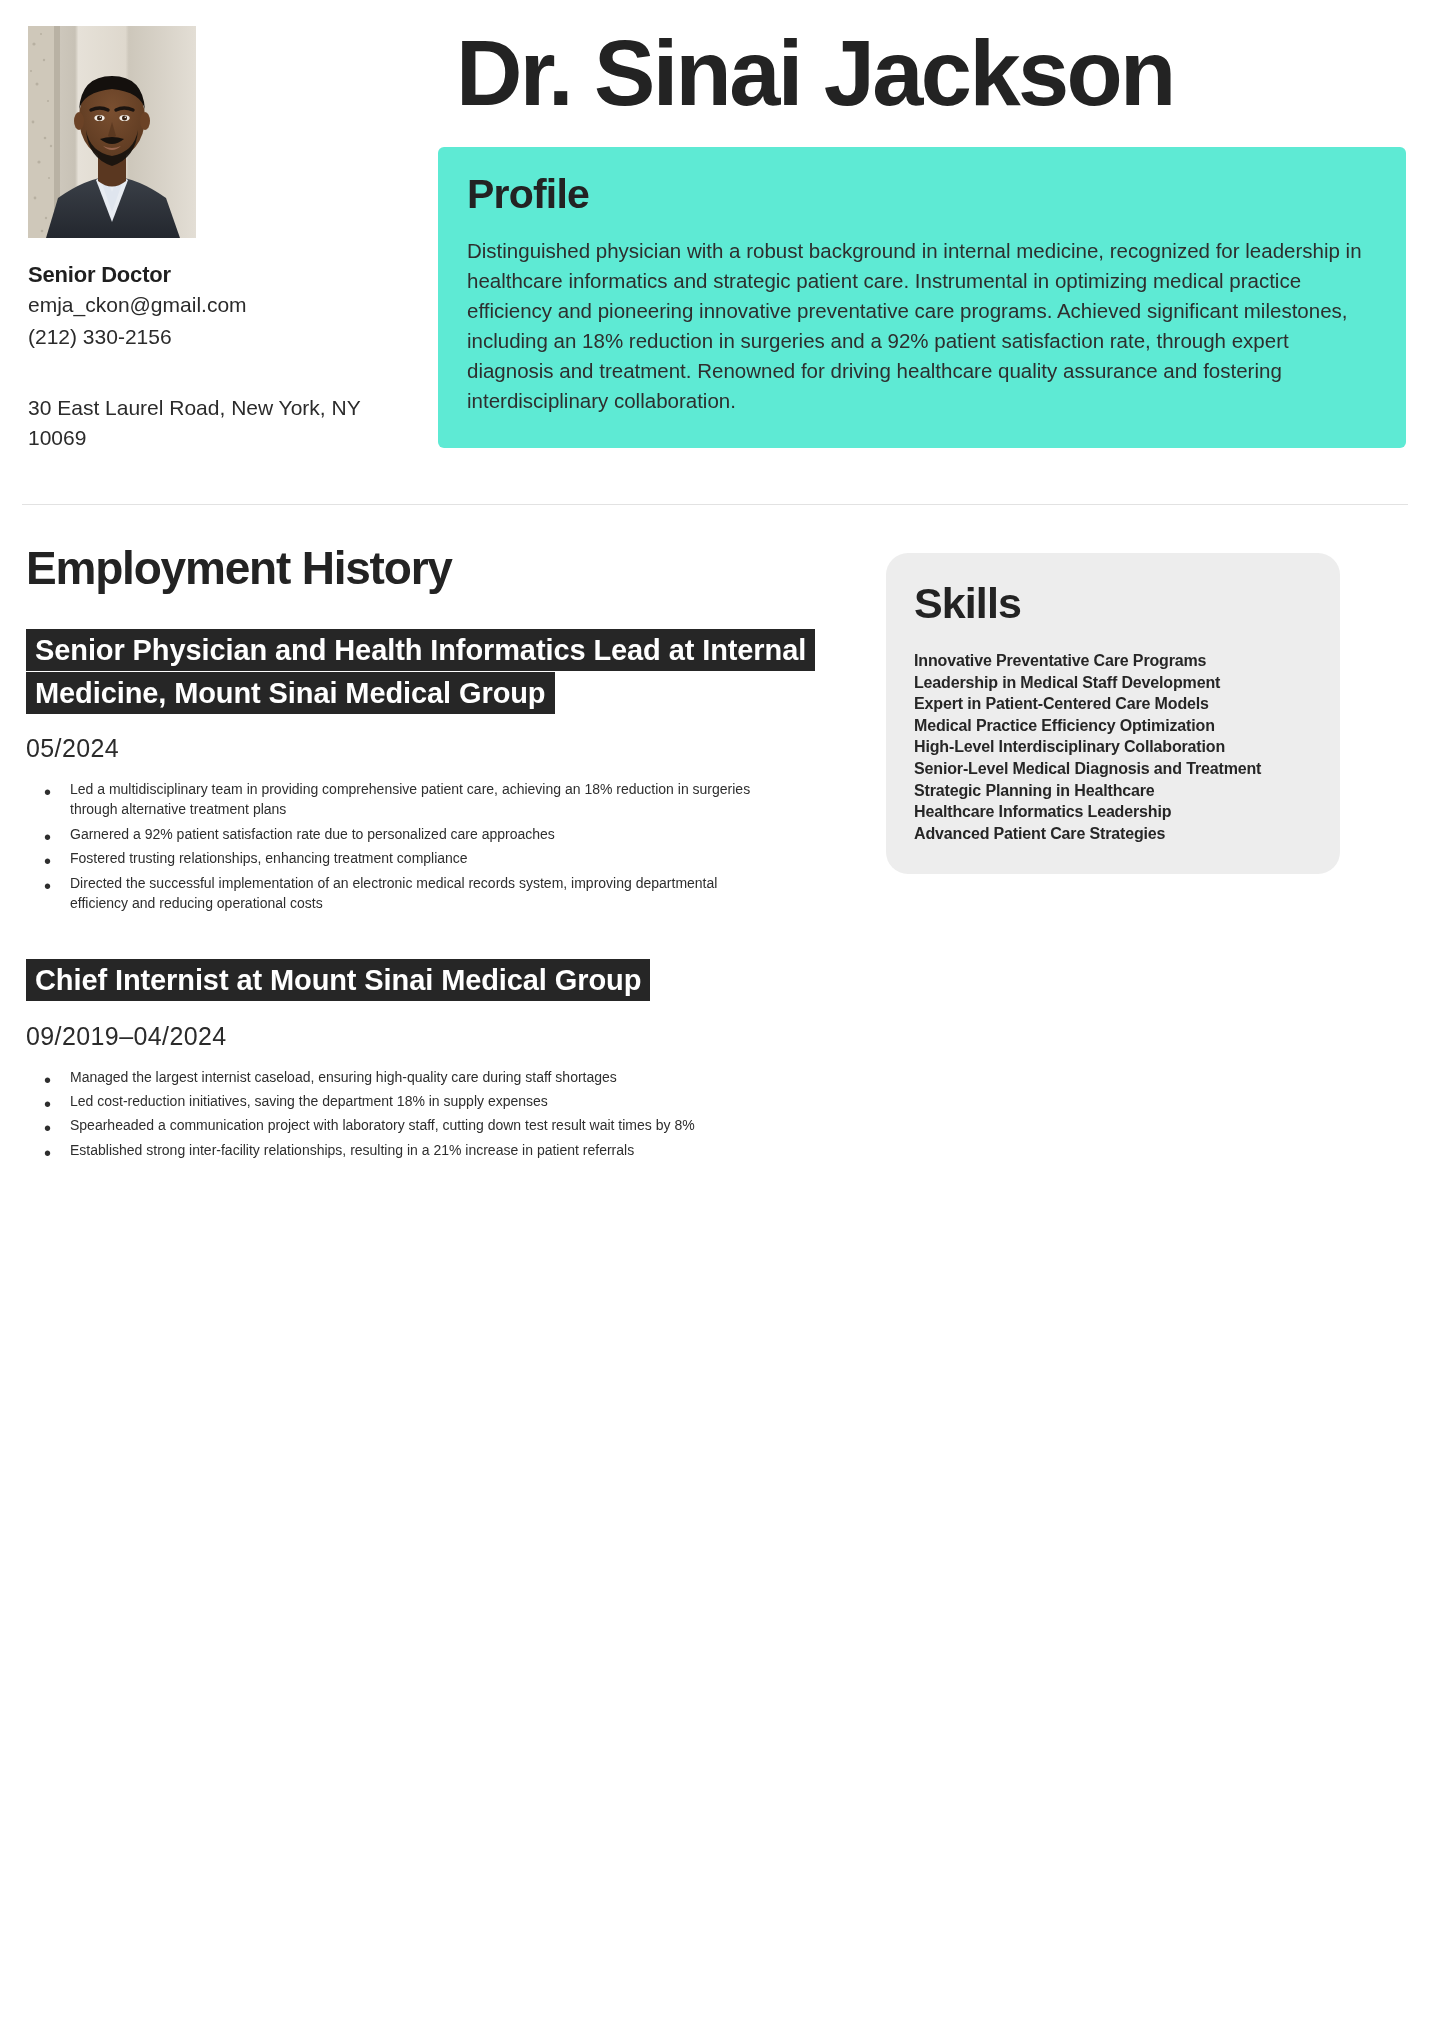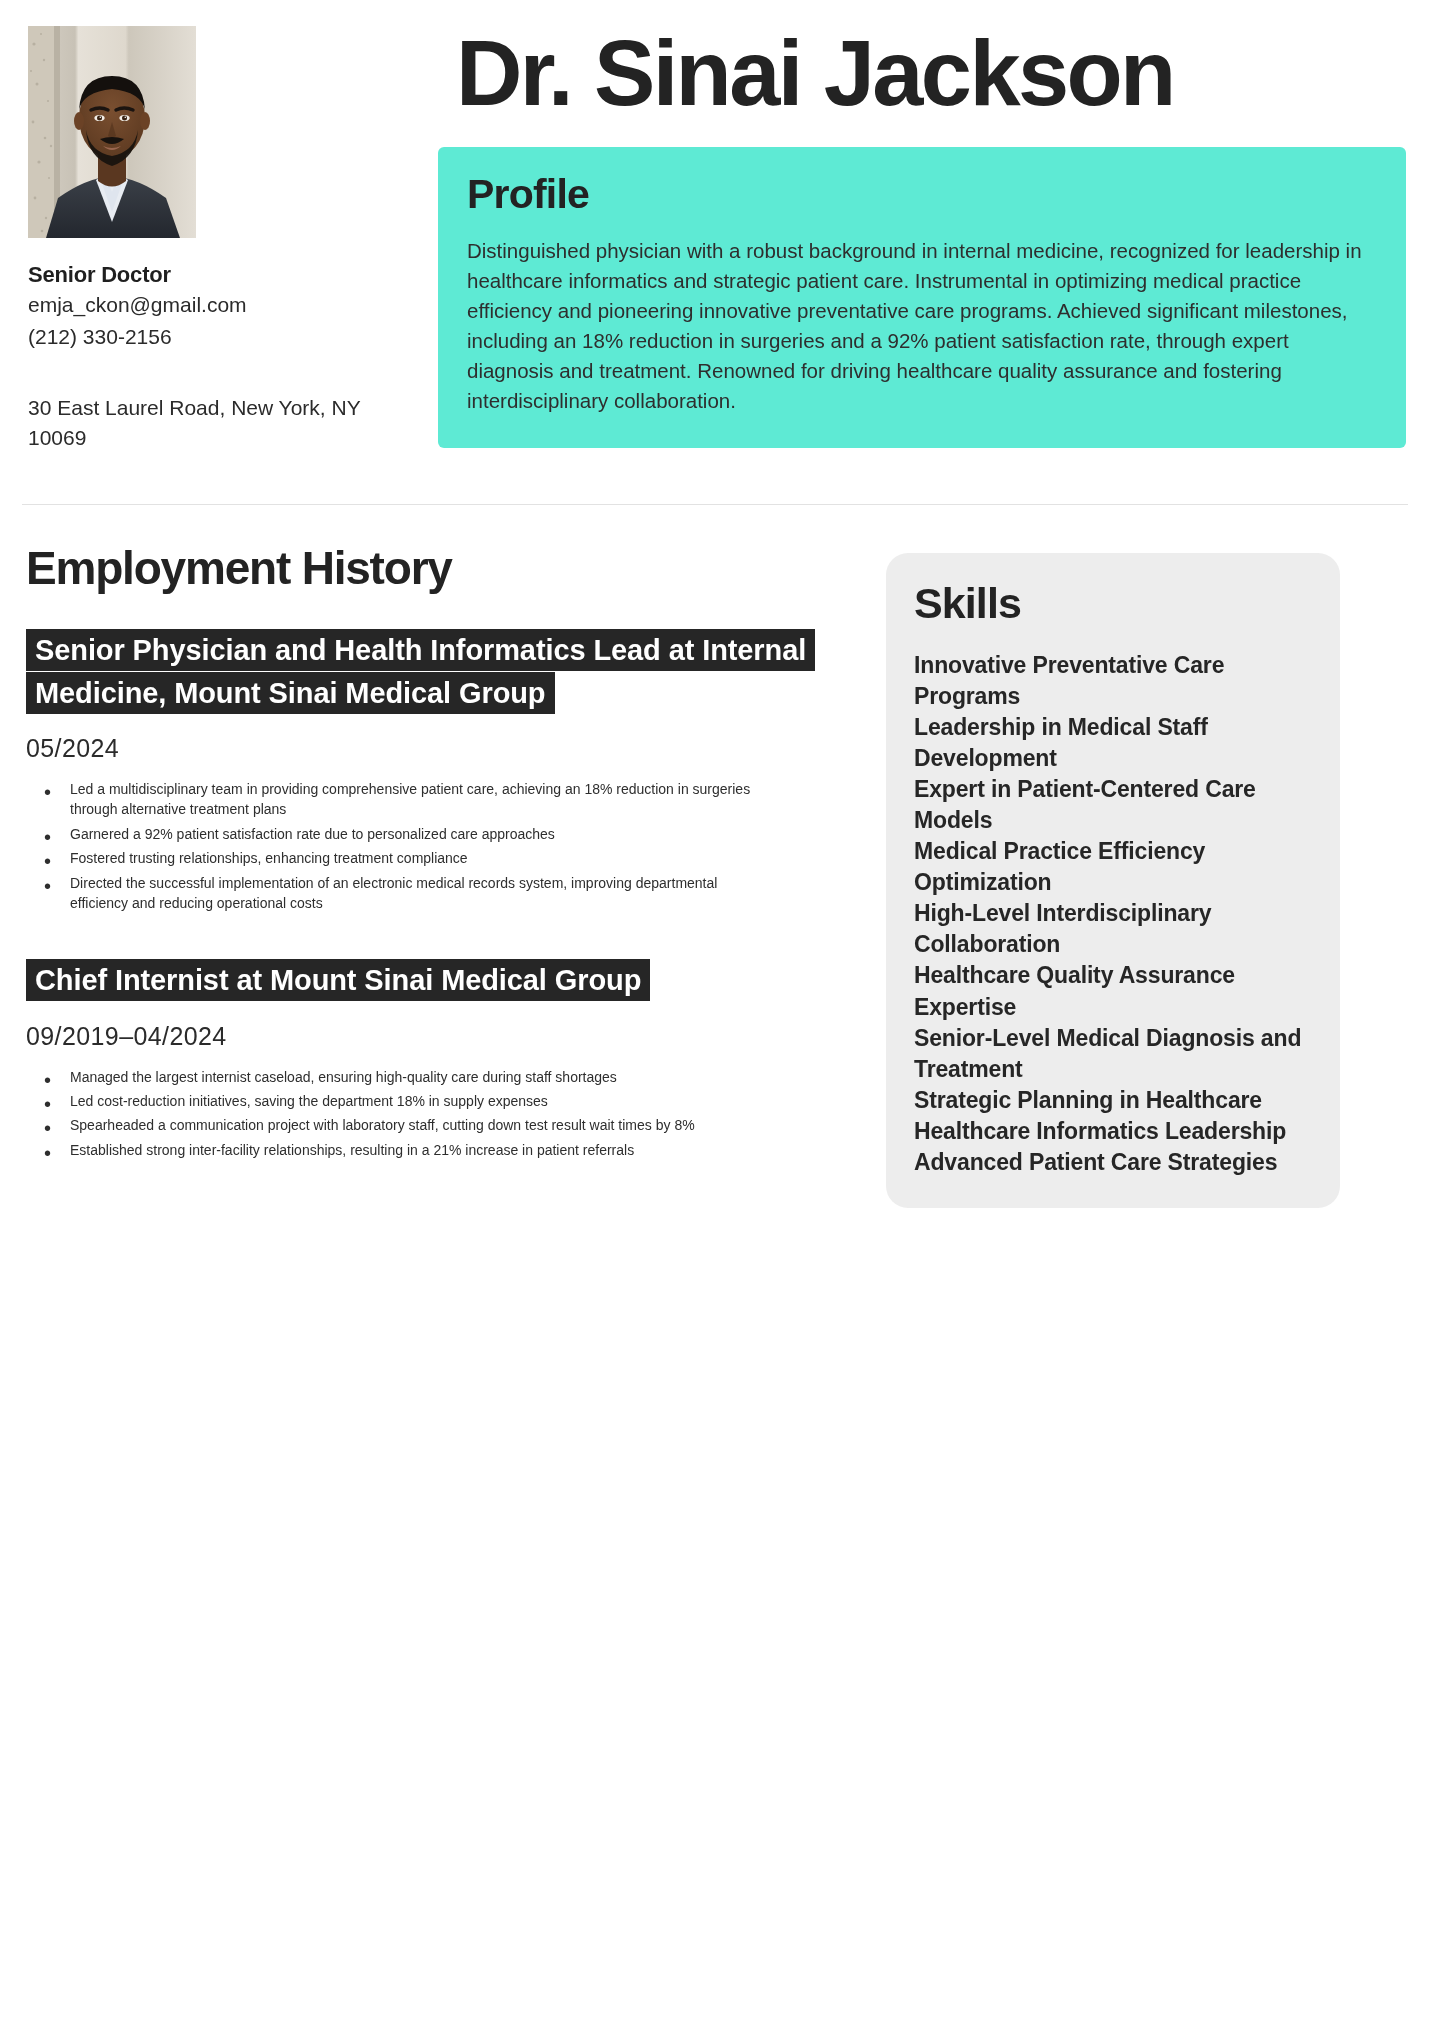--- a/index.html
+++ b/index.html
@@ -189,7 +189,7 @@
   }
   .skills-list { list-style: none; }
   .skills-list li {
-    font-size: 23px;
+    font-size: 16px;
     font-weight: bold;
     line-height: 1.35;
     color: #262626;

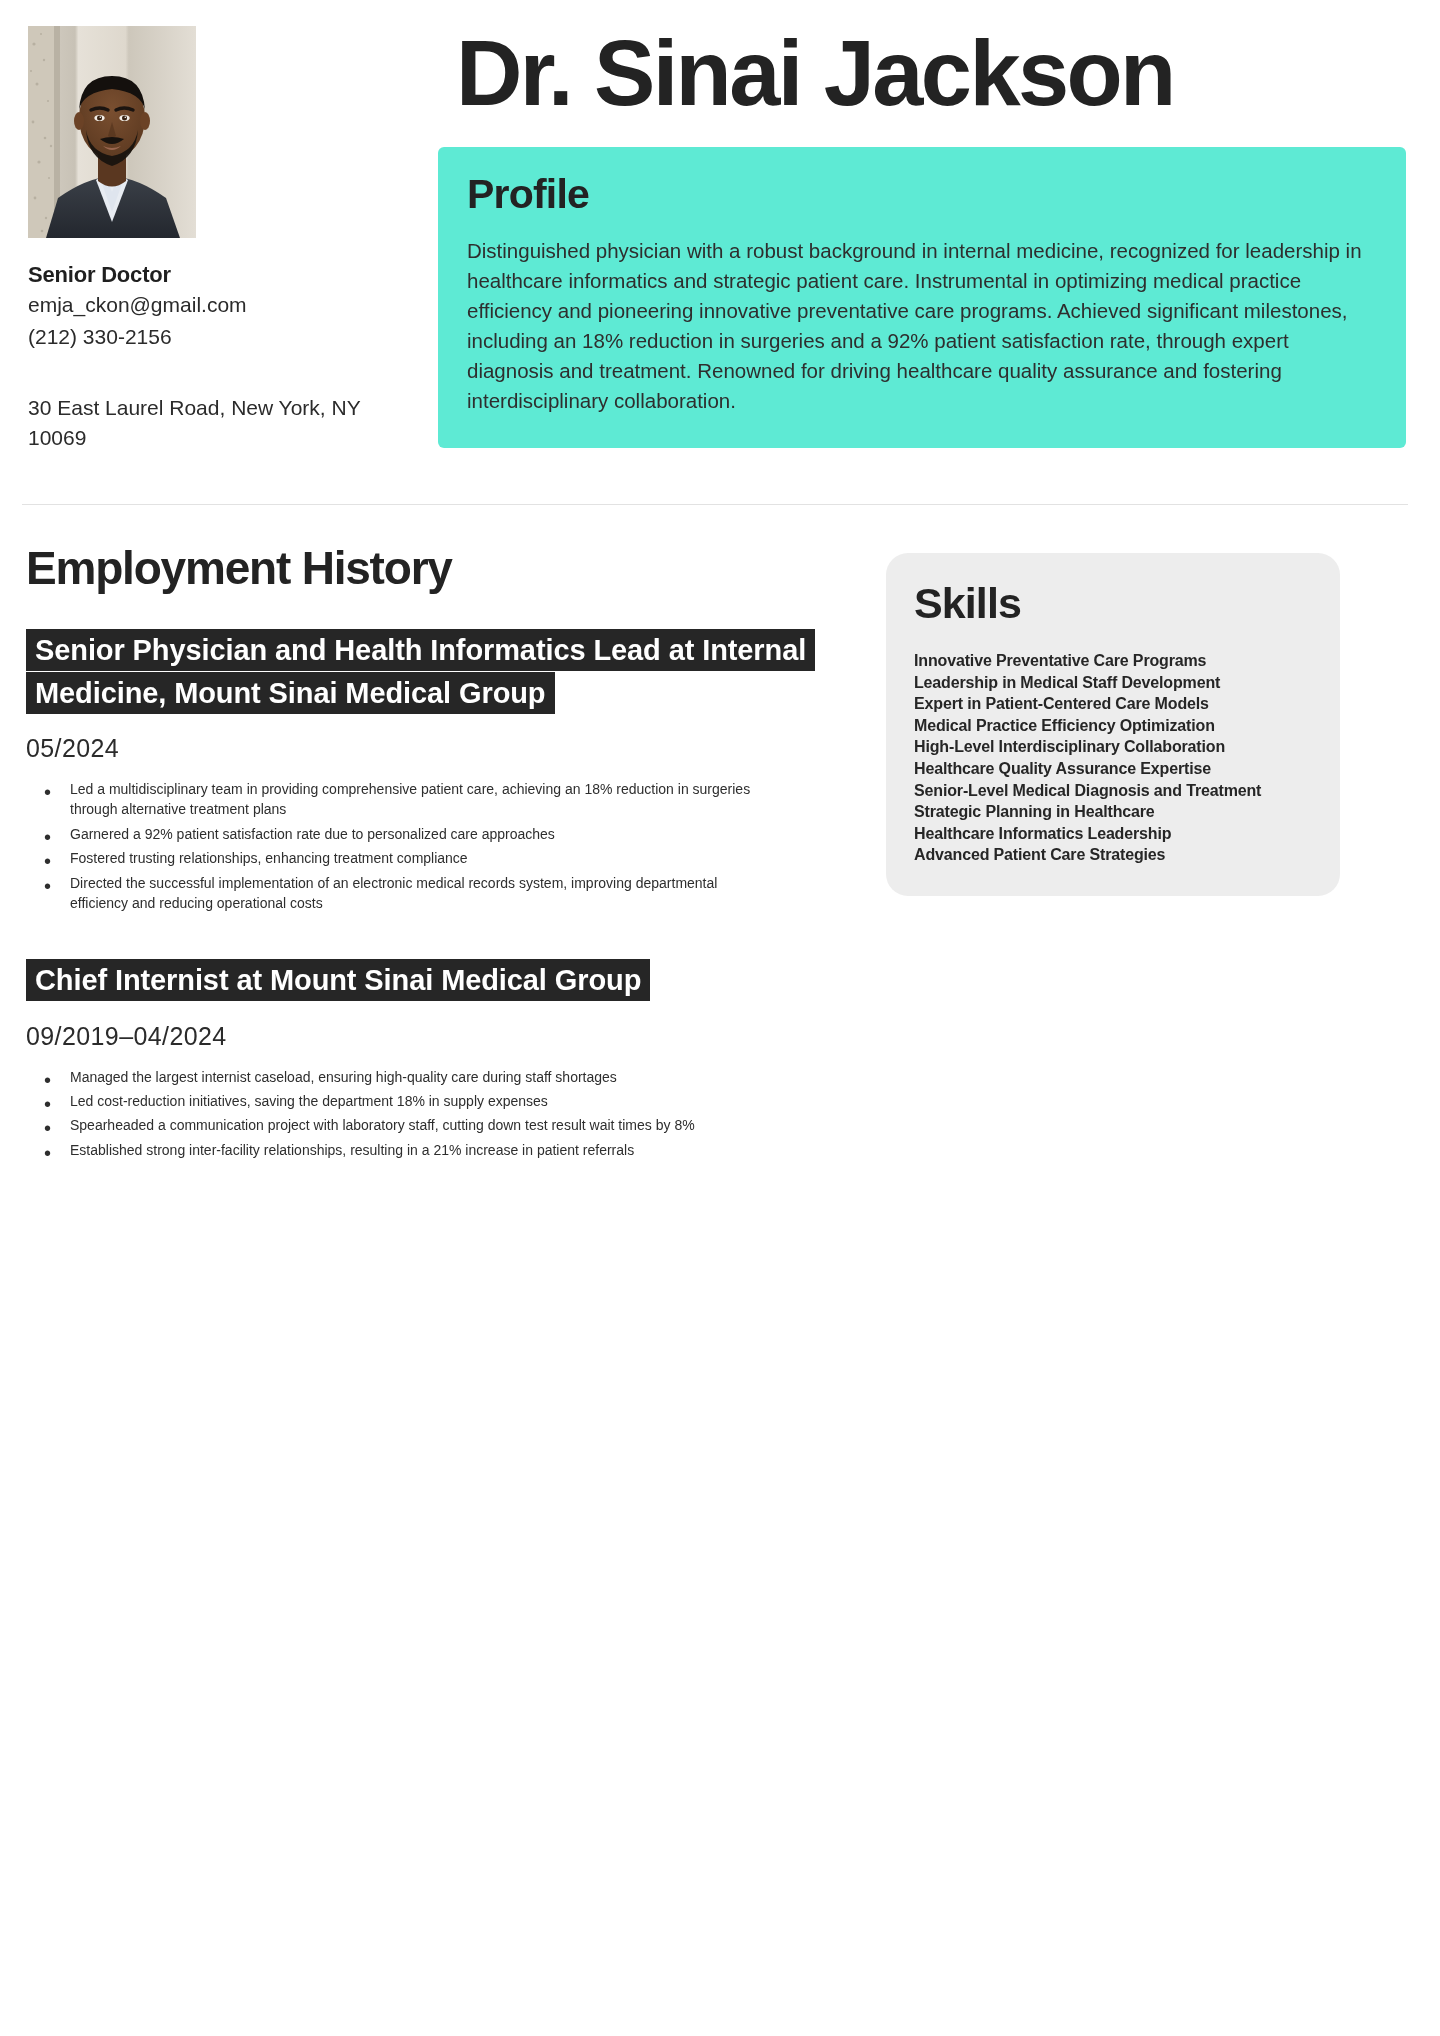--- a/index.html
+++ b/index.html
@@ -334,7 +334,6 @@
             <li>Expert in Patient-Centered Care Models</li>
             <li>Medical Practice Efficiency Optimization</li>
             <li>High-Level Interdisciplinary Collaboration</li>
-            <li>Healthcare Quality Assurance Expertise</li>
             <li>Senior-Level Medical Diagnosis and Treatment</li>
             <li>Strategic Planning in Healthcare</li>
             <li>Healthcare Informatics Leadership</li>

